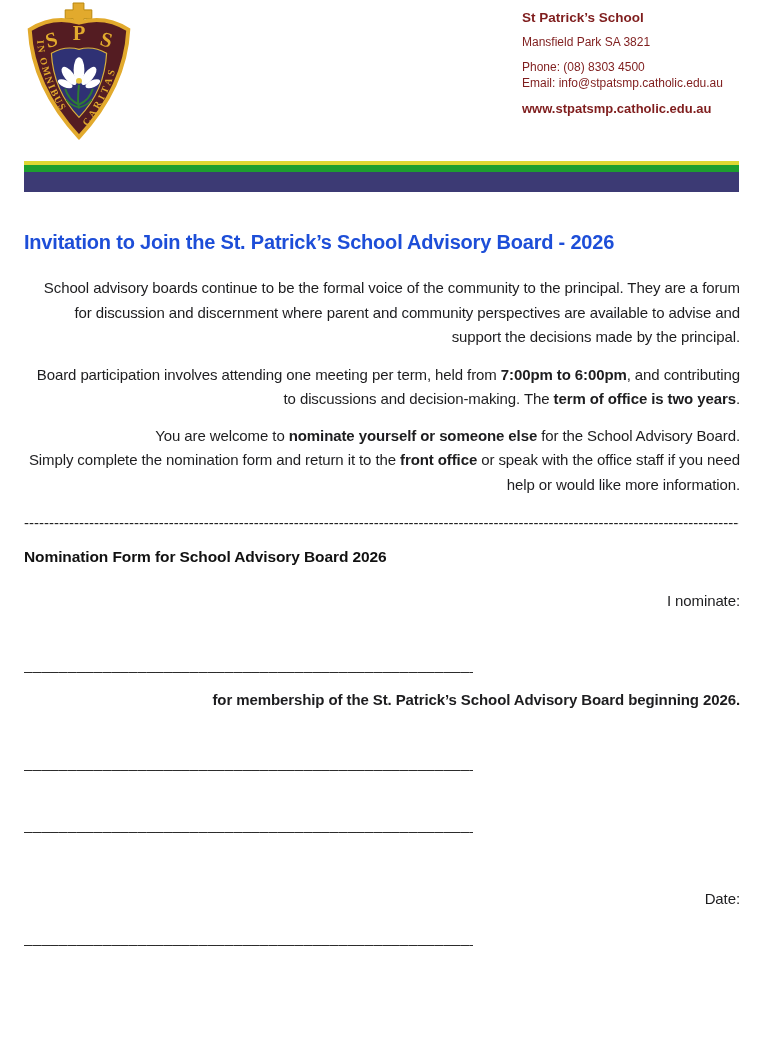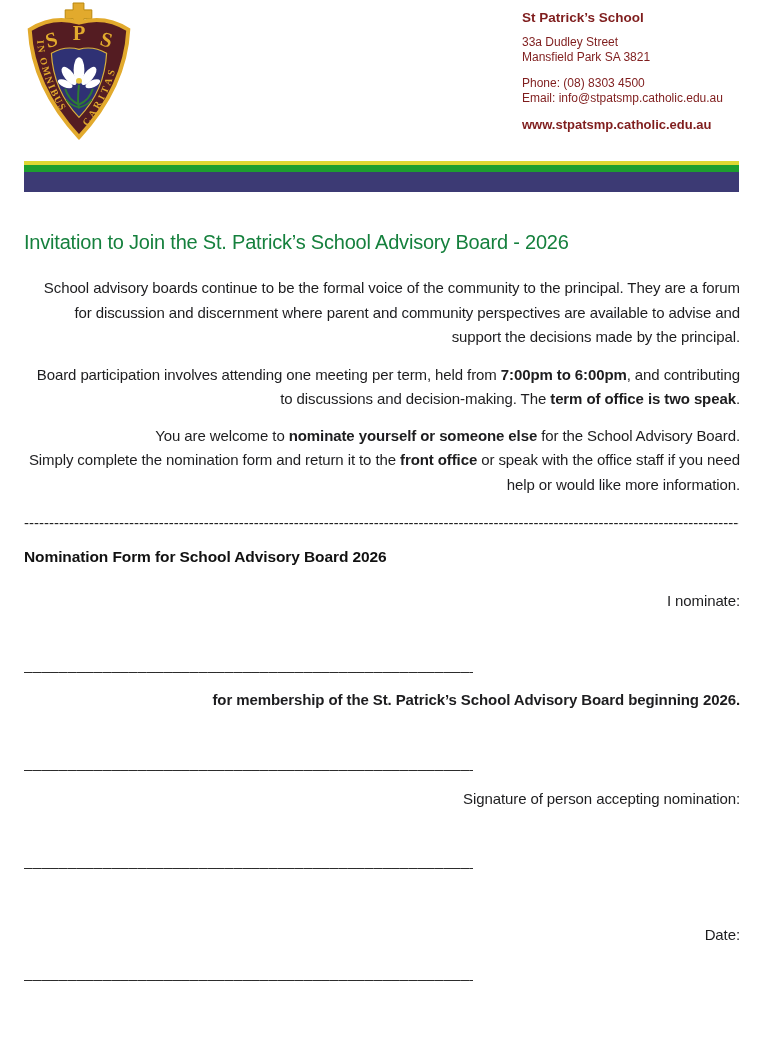--- a/index.html
+++ b/index.html
@@ -106,7 +106,6 @@
     <div class="contact">
       <div class="school-name">St Patrick’s School</div>
       <div class="group">
-        <div>33a Dudley Street</div>
         <div>Mansfield Park SA 3821</div>
       </div>
       <div class="group">

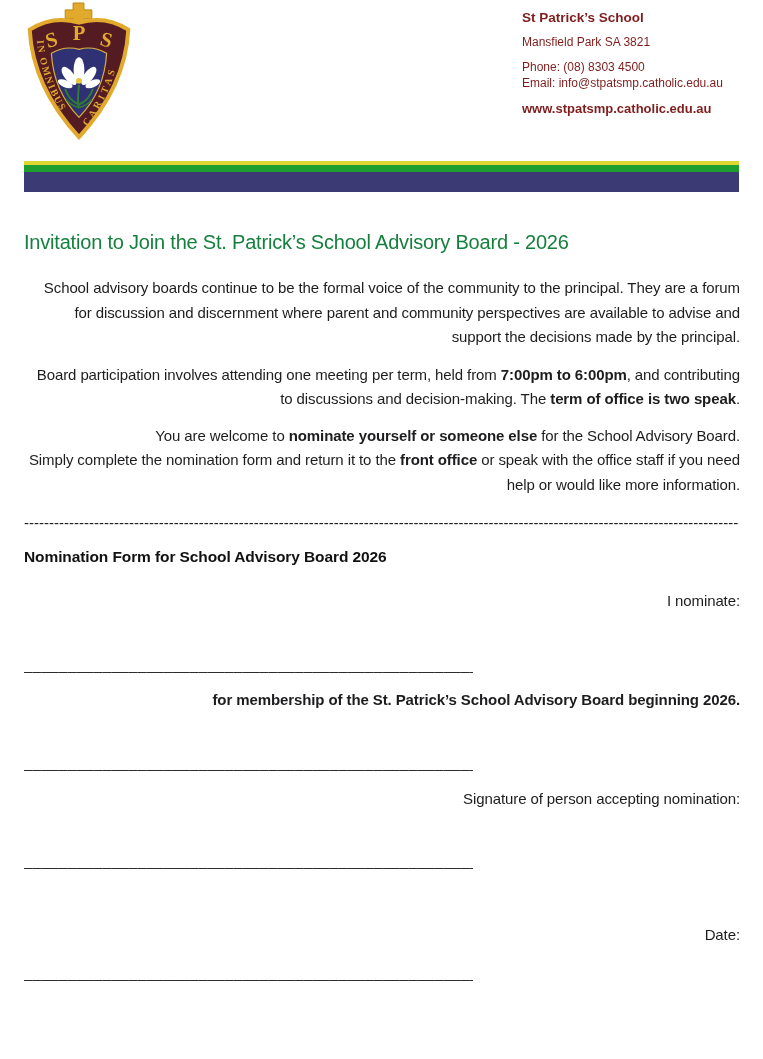--- a/index.html
+++ b/index.html
@@ -32,7 +32,7 @@
   .content p{margin:0;font-size:15px;line-height:24.5px;letter-spacing:-0.1px;text-align:right;}
   h1.title{
     margin:68px 0 0 0;font-size:20px;line-height:26px;letter-spacing:-0.2px;
-    font-weight:normal;color:#15803d;
+    font-weight:bold;color:#1d4ed8;
   }
   .p1{margin-top:21px !important;}
   .p2{margin-top:13px !important;}

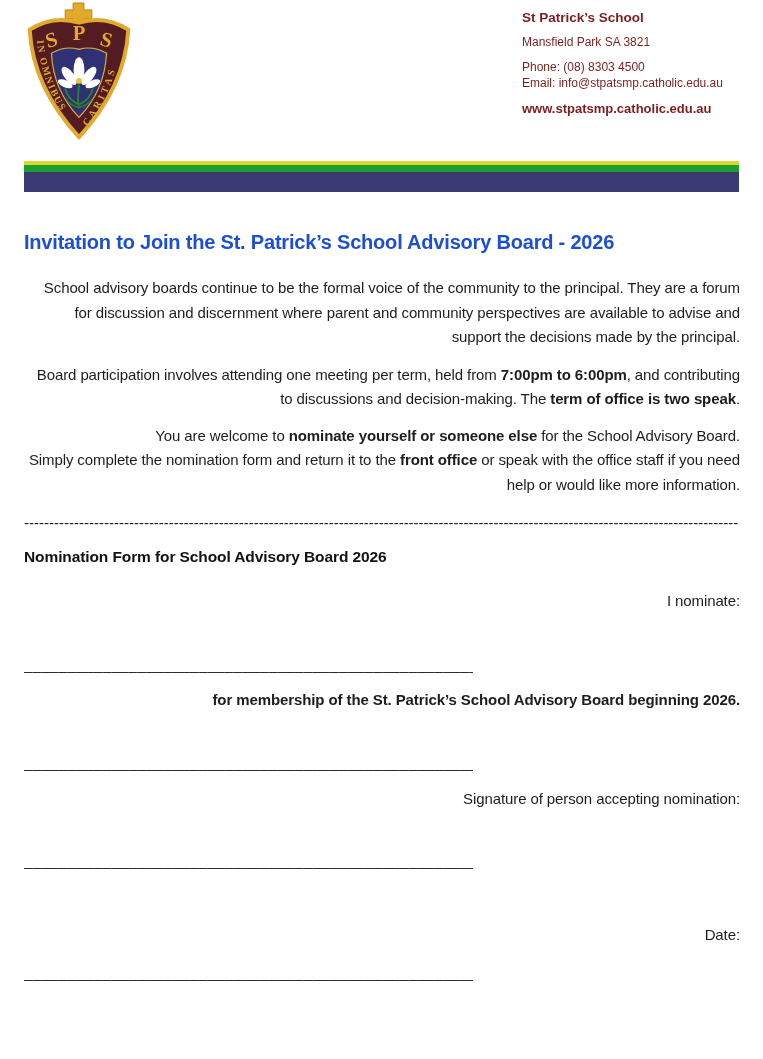--- a/index.html
+++ b/index.html
@@ -128,7 +128,7 @@
 
     <p class="p1">School advisory boards continue to be the formal voice of the community to the principal. They are a forum for discussion and discernment where parent and community perspectives are available to advise and support the decisions made by the principal.</p>
 
-    <p class="p2"><span>Board participation involves attending one meeting per term, held from </span><strong>7:00pm to 6:00pm</strong><span>, and contributing to discussions and decision-making. The </span><strong>term of office is two speak</strong><span>.</span></p>
+    <p class="p2"><span>Board participation involves attending one meeting per term, held from </span><strong>7:00pm to 6:00pm</strong><span>, and contributing to discussions and decision-making. The </span><strong>term of office is two years</strong><span>.</span></p>
 
     <p class="p3"><span>You are welcome to </span><strong>nominate yourself or someone else</strong><span> for the School Advisory Board.</span><br><span>Simply complete the nomination form and return it to the </span><strong>front office</strong><span> or speak with the office staff if you need help or would like more information.</span></p>
 

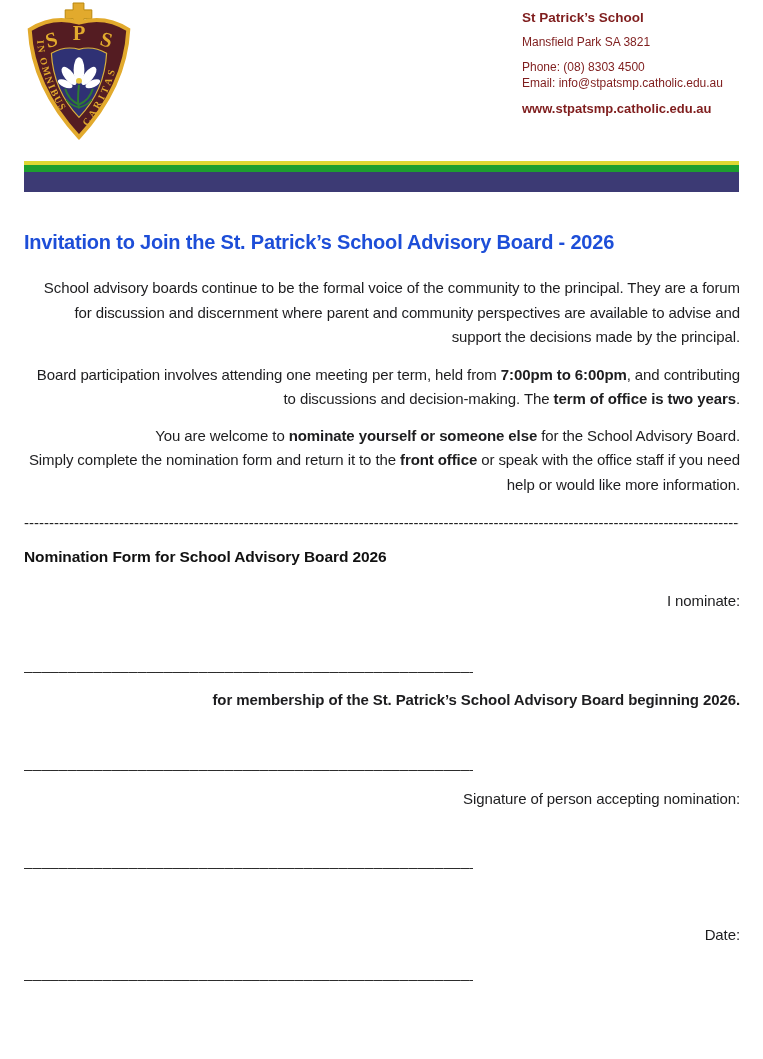--- a/index.html
+++ b/index.html
@@ -144,7 +144,6 @@
 
     <div class="blank-line bl-2">_____________________________________________________</div>
 
-    <p class="signature-label">Signature of person accepting nomination:</p>
 
     <div class="blank-line bl-3">_____________________________________________________</div>
 

